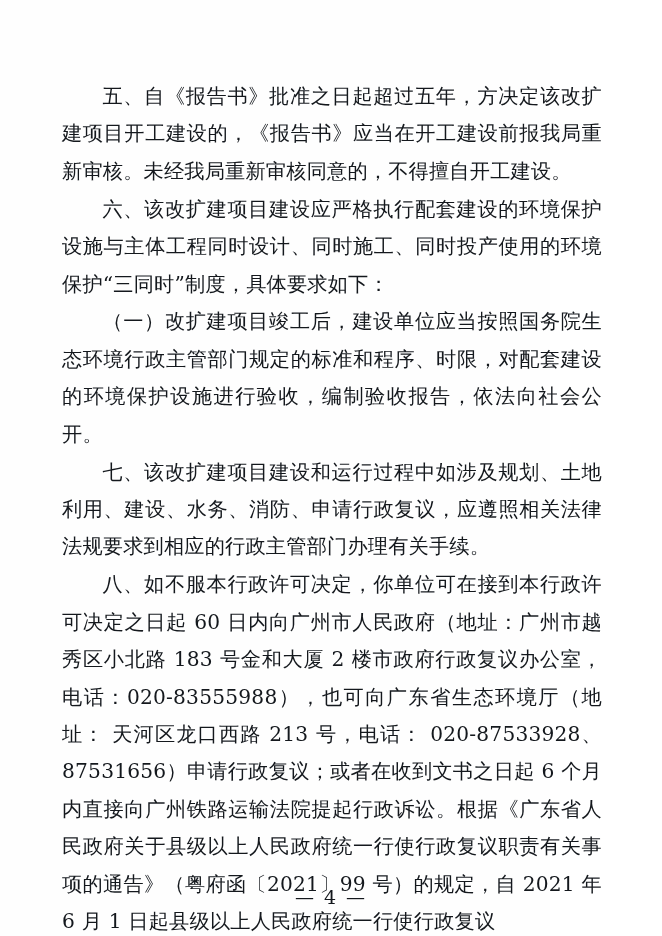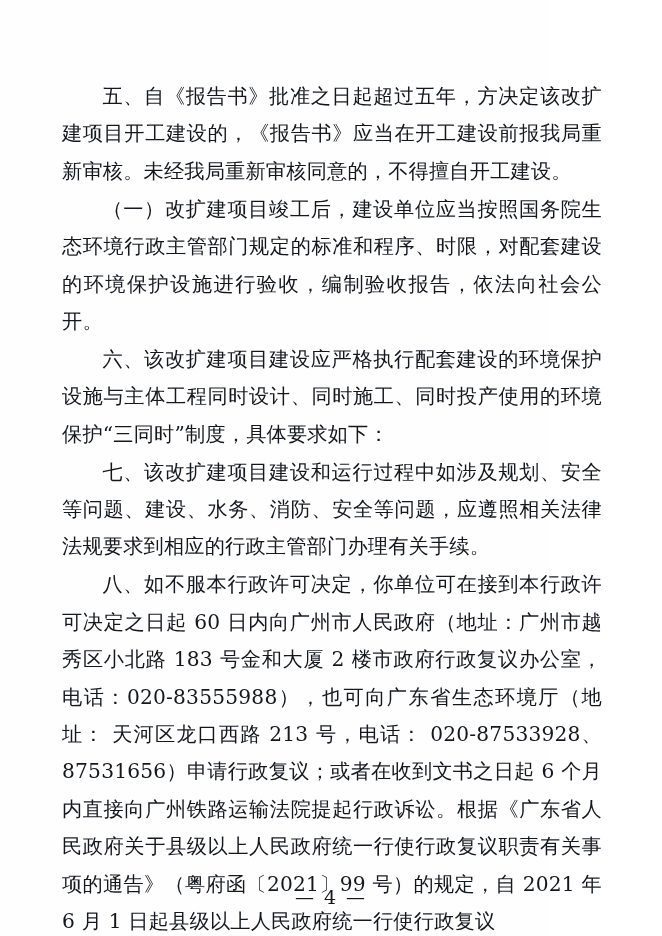--- a/index.html
+++ b/index.html
@@ -57,8 +57,8 @@
 <div id="page">
   <div id="doc-body">
     <p class="para">五、自《报告书》批准之日起超过五年，方决定该改扩建项目开工建设的，《报告书》应当在开工建设前报我局重新审核。未经我局重新审核同意的，不得擅自开工建设。</p>
+    <p class="para">六、该改扩建项目建设应严格执行配套建设的环境保护设施与主体工程同时设计、同时施工、同时投产使用的环境保护“三同时”制度，具体要求如下：</p>
     <p class="para">（一）改扩建项目竣工后，建设单位应当按照国务院生态环境行政主管部门规定的标准和程序、时限，对配套建设的环境保护设施进行验收，编制验收报告，依法向社会公开。</p>
-    <p class="para">六、该改扩建项目建设应严格执行配套建设的环境保护设施与主体工程同时设计、同时施工、同时投产使用的环境保护“三同时”制度，具体要求如下：</p>
     <p class="para">七、该改扩建项目建设和运行过程中如涉及规划、安全等问题、建设、水务、消防、安全等问题，应遵照相关法律法规要求到相应的行政主管部门办理有关手续。</p>
     <p class="para">八、如不服本行政许可决定，你单位可在接到本行政许可决定之日起 60 日内向广州市人民政府（地址：广州市越秀区小北路 183 号金和大厦 2 楼市政府行政复议办公室，电话：020-83555988），也可向广东省生态环境厅（地址： 天河区龙口西路 213 号，电话： 020-87533928、87531656）申请行政复议；或者在收到文书之日起 6 个月内直接向广州铁路运输法院提起行政诉讼。根据《广东省人民政府关于县级以上人民政府统一行使行政复议职责有关事项的通告》（粤府函〔2021〕99 号）的规定，自 2021 年 6 月 1 日起县级以上人民政府统一行使行政复议</p>
   </div>

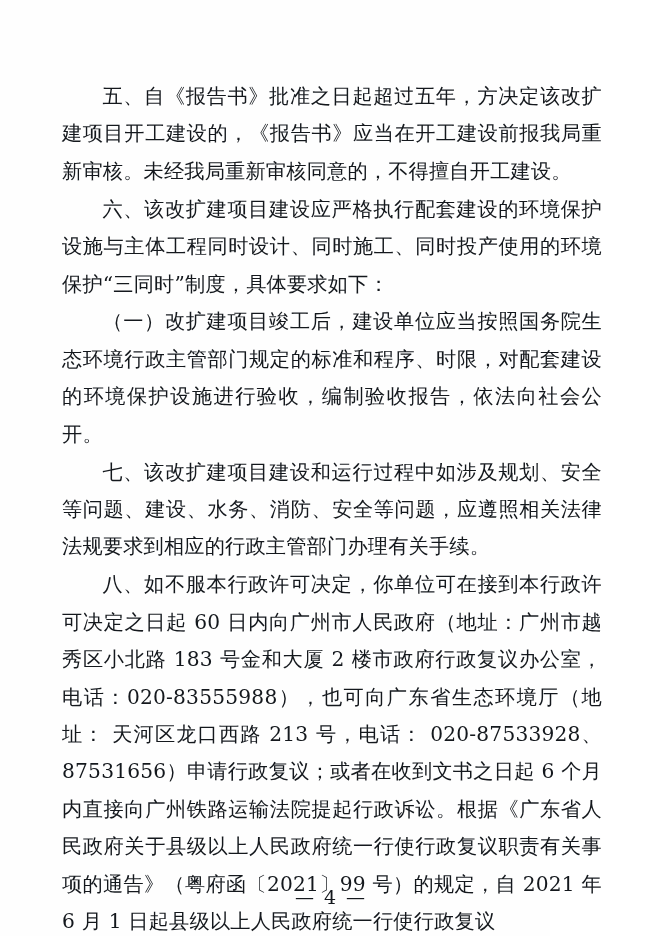--- a/index.html
+++ b/index.html
@@ -59,7 +59,7 @@
     <p class="para">五、自《报告书》批准之日起超过五年，方决定该改扩建项目开工建设的，《报告书》应当在开工建设前报我局重新审核。未经我局重新审核同意的，不得擅自开工建设。</p>
     <p class="para">六、该改扩建项目建设应严格执行配套建设的环境保护设施与主体工程同时设计、同时施工、同时投产使用的环境保护“三同时”制度，具体要求如下：</p>
     <p class="para">（一）改扩建项目竣工后，建设单位应当按照国务院生态环境行政主管部门规定的标准和程序、时限，对配套建设的环境保护设施进行验收，编制验收报告，依法向社会公开。</p>
-    <p class="para">七、该改扩建项目建设和运行过程中如涉及规划、安全等问题、建设、水务、消防、安全等问题，应遵照相关法律法规要求到相应的行政主管部门办理有关手续。</p>
+    <p class="para">七、该改扩建项目建设和运行过程中如涉及规划、土地利用、建设、水务、消防、申请行政复议，应遵照相关法律法规要求到相应的行政主管部门办理有关手续。</p>
     <p class="para">八、如不服本行政许可决定，你单位可在接到本行政许可决定之日起 60 日内向广州市人民政府（地址：广州市越秀区小北路 183 号金和大厦 2 楼市政府行政复议办公室，电话：020-83555988），也可向广东省生态环境厅（地址： 天河区龙口西路 213 号，电话： 020-87533928、87531656）申请行政复议；或者在收到文书之日起 6 个月内直接向广州铁路运输法院提起行政诉讼。根据《广东省人民政府关于县级以上人民政府统一行使行政复议职责有关事项的通告》（粤府函〔2021〕99 号）的规定，自 2021 年 6 月 1 日起县级以上人民政府统一行使行政复议</p>
   </div>
   <div class="page-num">— 4 —</div>

